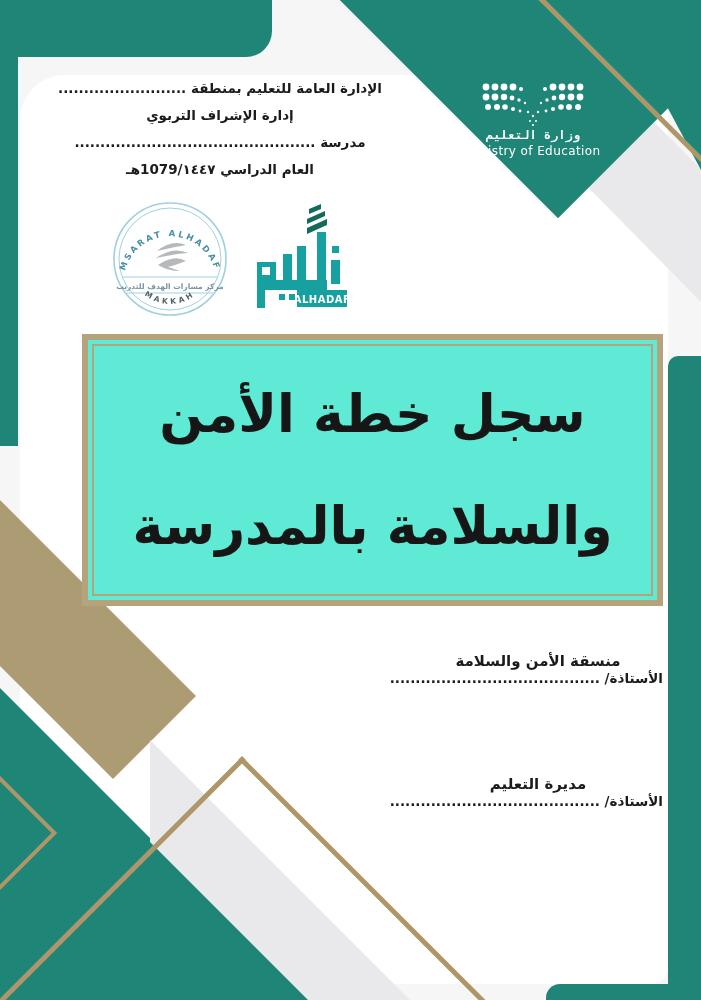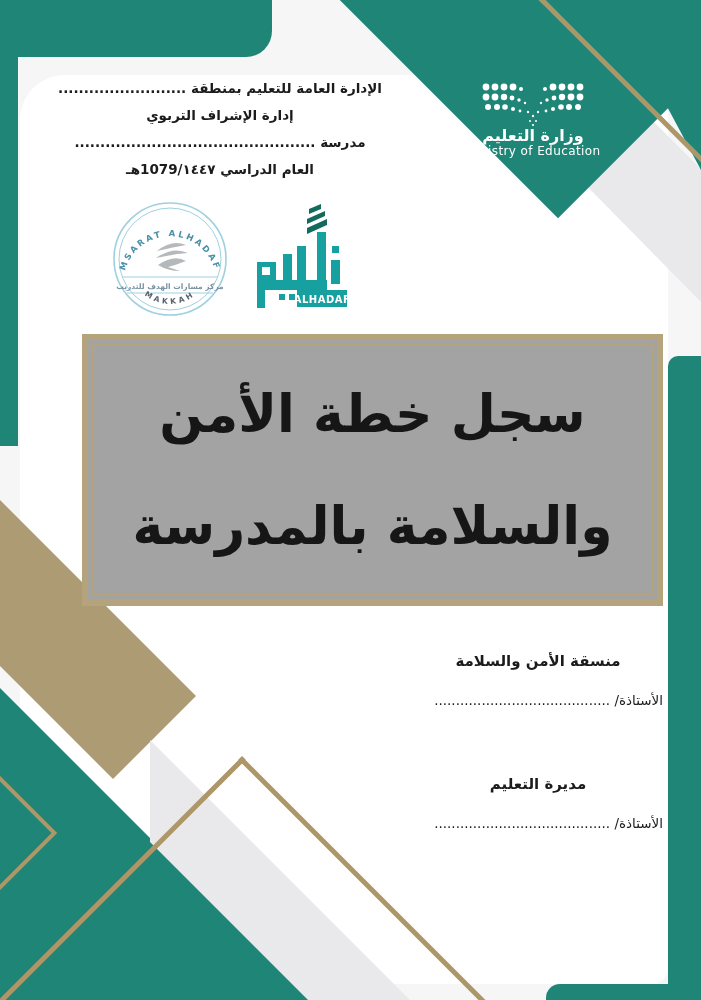--- a/index.html
+++ b/index.html
@@ -36,7 +36,7 @@
   .moe-text {
     position:absolute; left:458px; top:126px; width:150px; text-align:center; color:#ffffff;
   }
-  .moe-text .t1 { font-size:16px; font-weight:bold; line-height:20px; }
+  .moe-text .t1 { font-size:12px; font-weight:bold; line-height:20px;font-family:Liberation Mono, monospace; }
   .moe-text .t2 { font-size:12px; letter-spacing:0.4px; line-height:11px; }
   .stamp  { position:absolute; left:111px; top:200px; }
   .masarat{ position:absolute; left:243px; top:202px; }

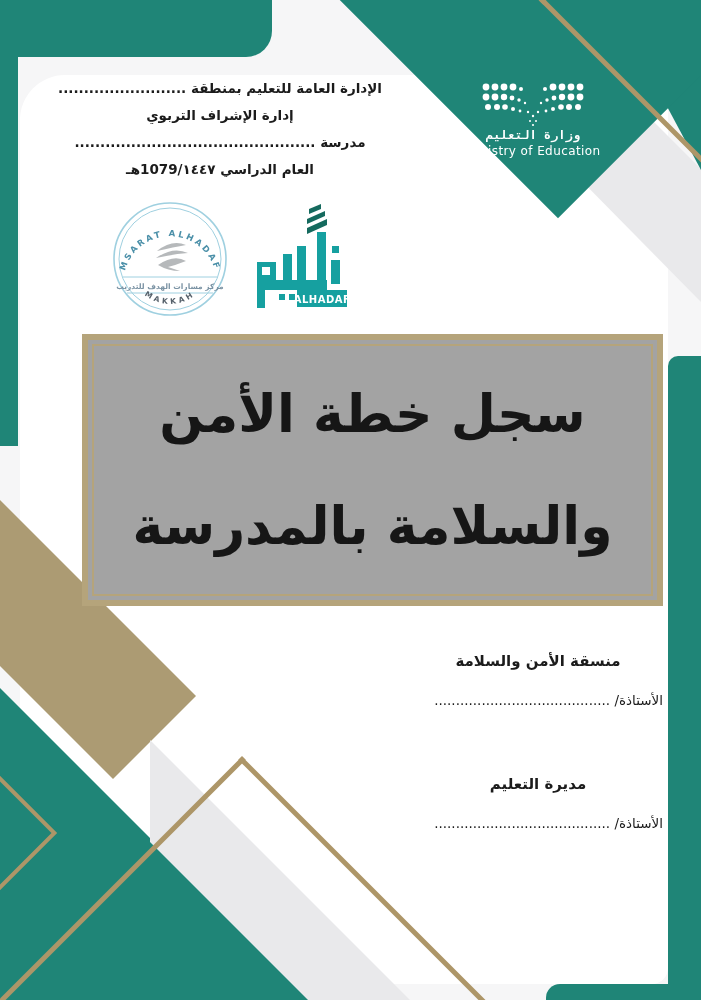--- a/index.html
+++ b/index.html
@@ -42,7 +42,7 @@
   .masarat{ position:absolute; left:243px; top:202px; }
   .title-box {
     position:absolute; left:82px; top:334px; width:581px; height:272px;
-    border:6px solid #b5a47b; background:#a3a3a3;
+    border:6px solid #b5a47b; background:#5eead4;
   }
   .title-box-inner {
     position:absolute; left:4px; top:4px; right:4px; bottom:4px;

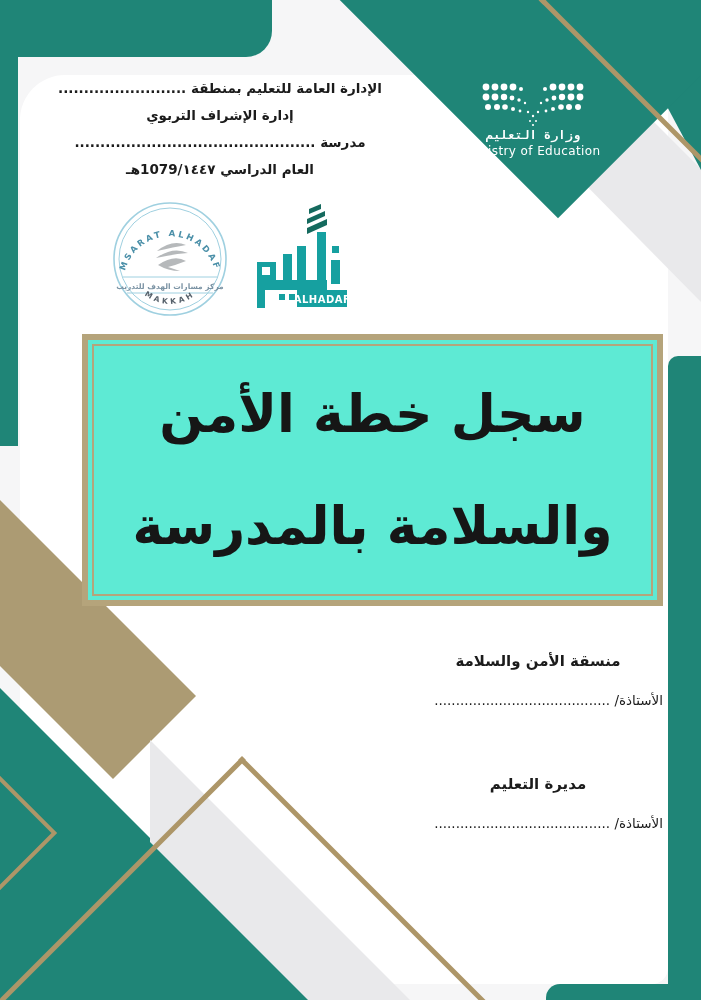--- a/index.html
+++ b/index.html
@@ -53,7 +53,7 @@
   .title-line { font-size:52px; font-weight:bold; color:#161616; line-height:112px; white-space:nowrap; }
   .sig-block { position:absolute; width:250px; direction:rtl; color:#1b1b1b; }
   .sig-role  { text-align:center; font-size:15px; font-weight:bold; white-space:nowrap; }
-  .sig-name  { text-align:right; font-size:13.5px; font-weight:normal; margin-top:22px; white-space:nowrap; }
+  .sig-name  { text-align:right; font-size:13.5px; font-weight:bold; white-space:nowrap; }
   .sig-1 { right:38px; top:652px; }
   .sig-2 { right:38px; top:775px; }
 </style>

